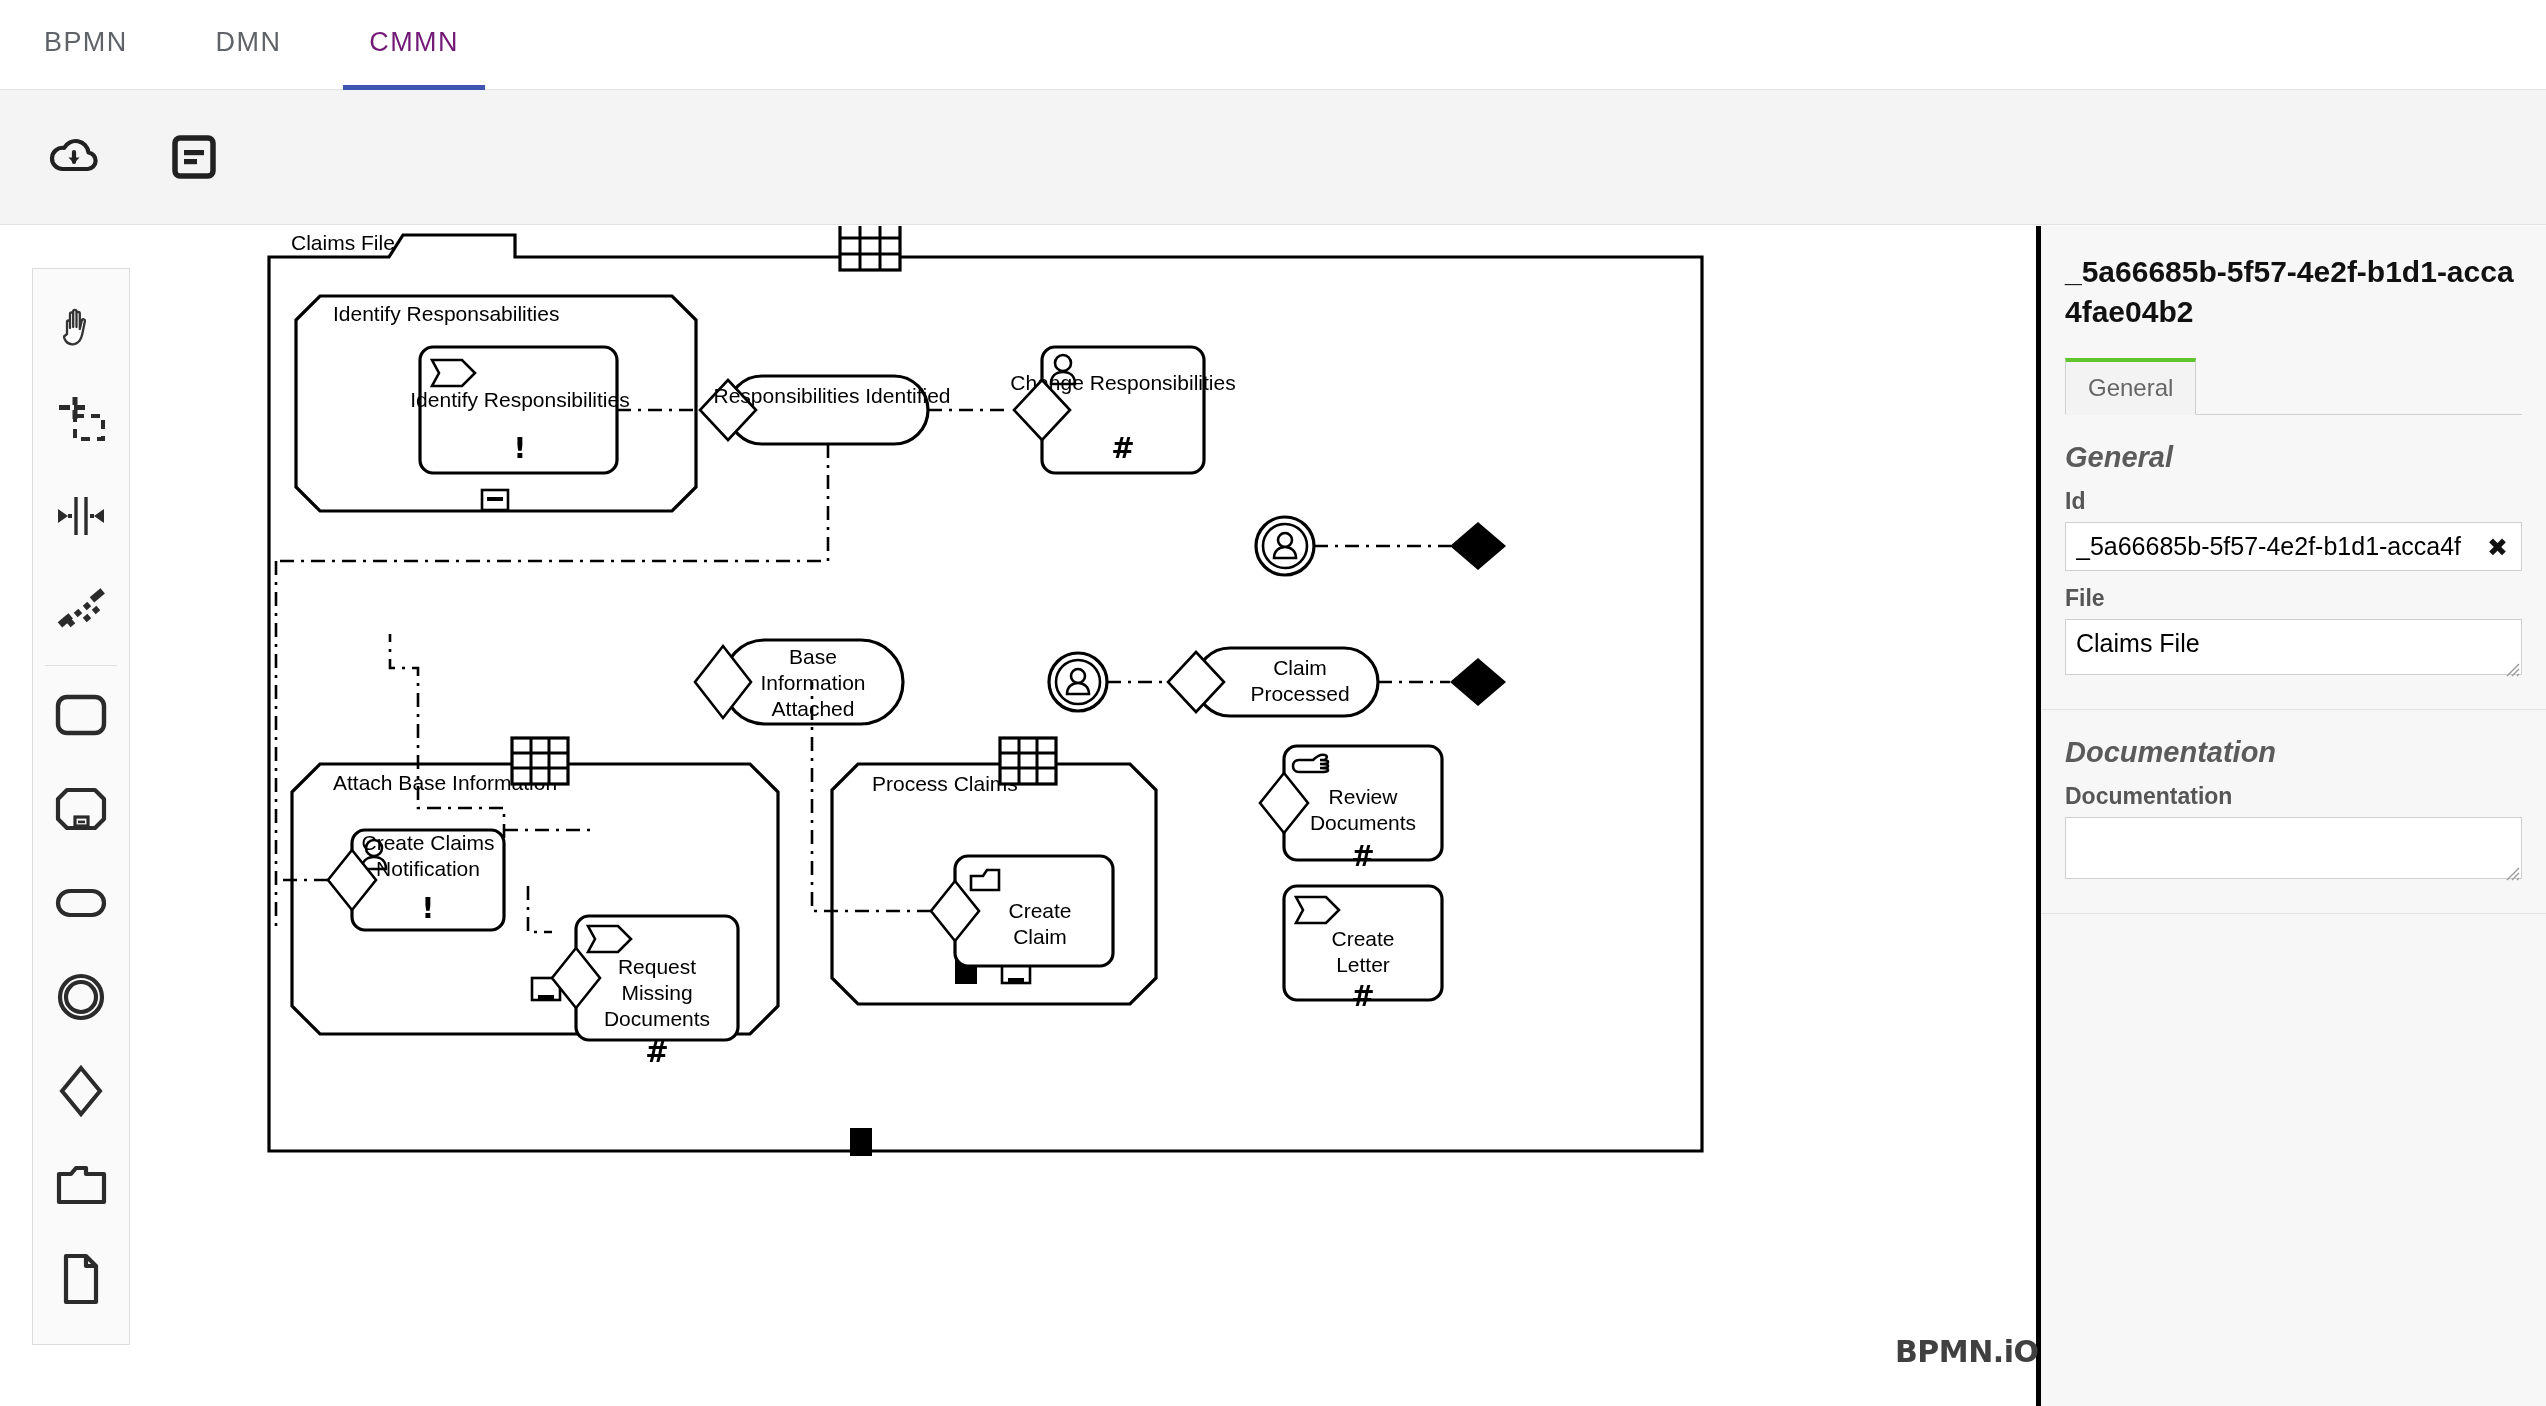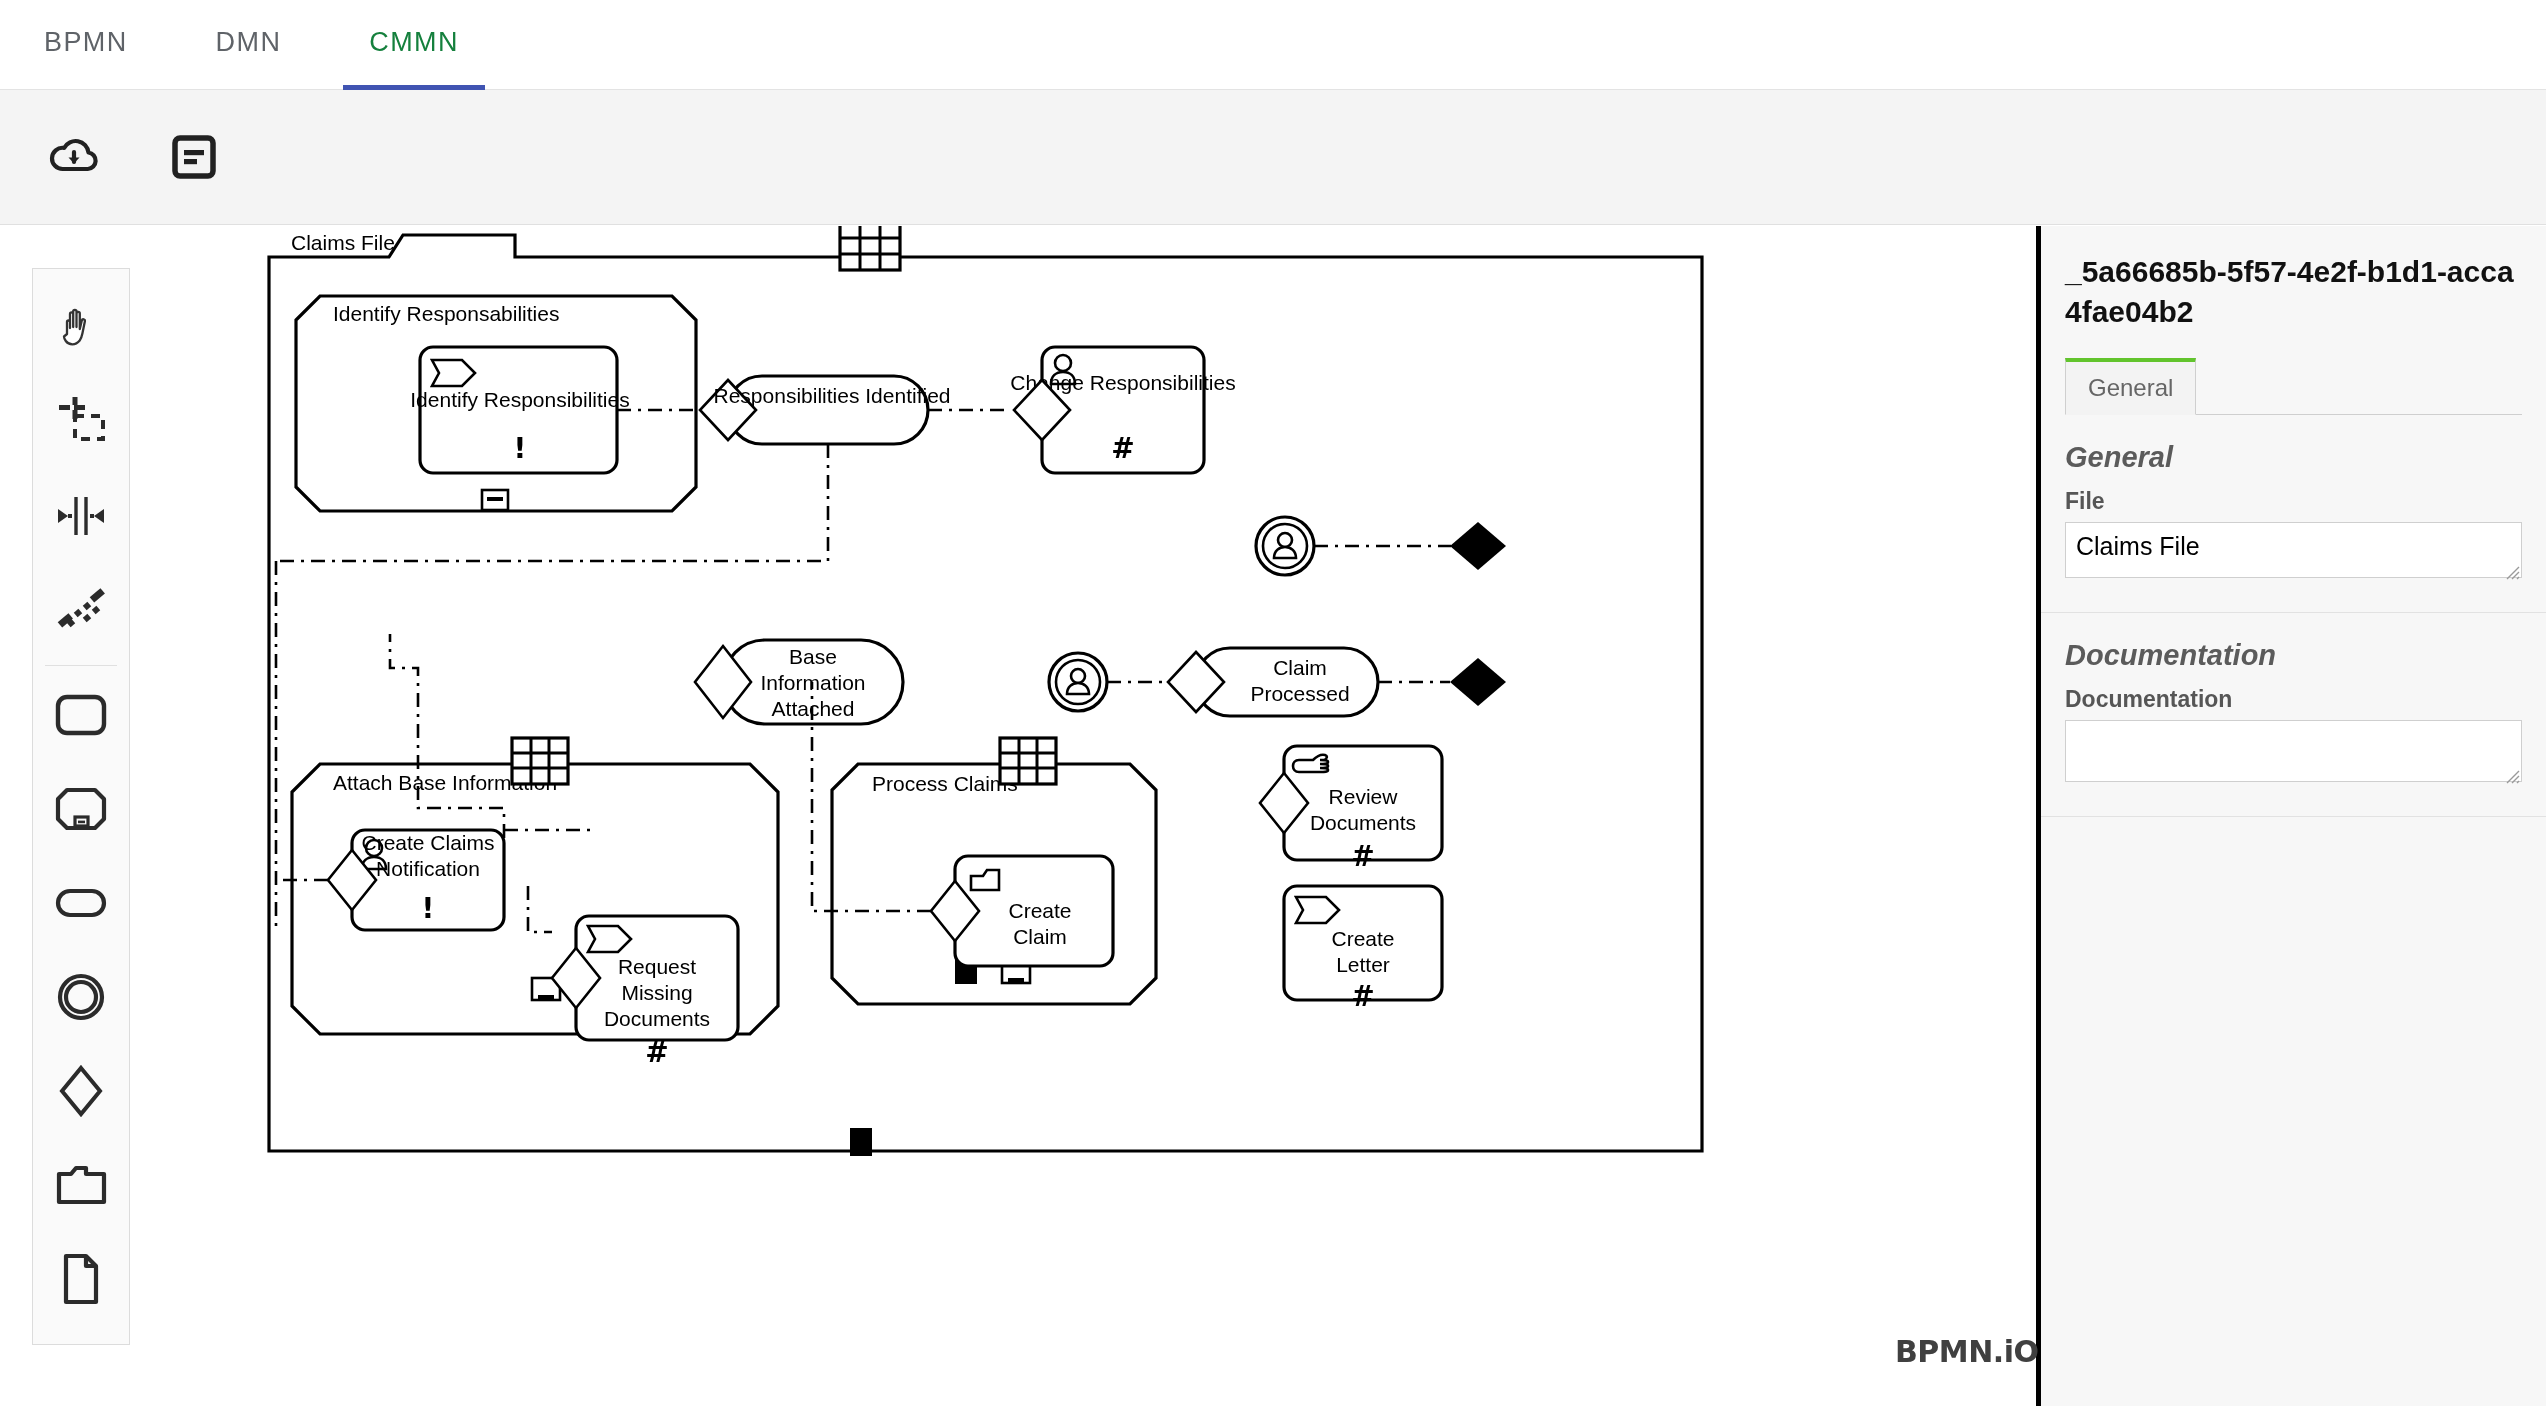--- a/index.html
+++ b/index.html
@@ -24,7 +24,7 @@
     font-size:27px; letter-spacing:1.4px; color:#5f6368;
     border-bottom:5px solid transparent; cursor:pointer; height:90px;
   }
-  .tab.active { color:#15803d; border-bottom-color:#4054b2; }
+  .tab.active { color:#701a75; border-bottom-color:#4054b2; }
 
   
   #actionbar {

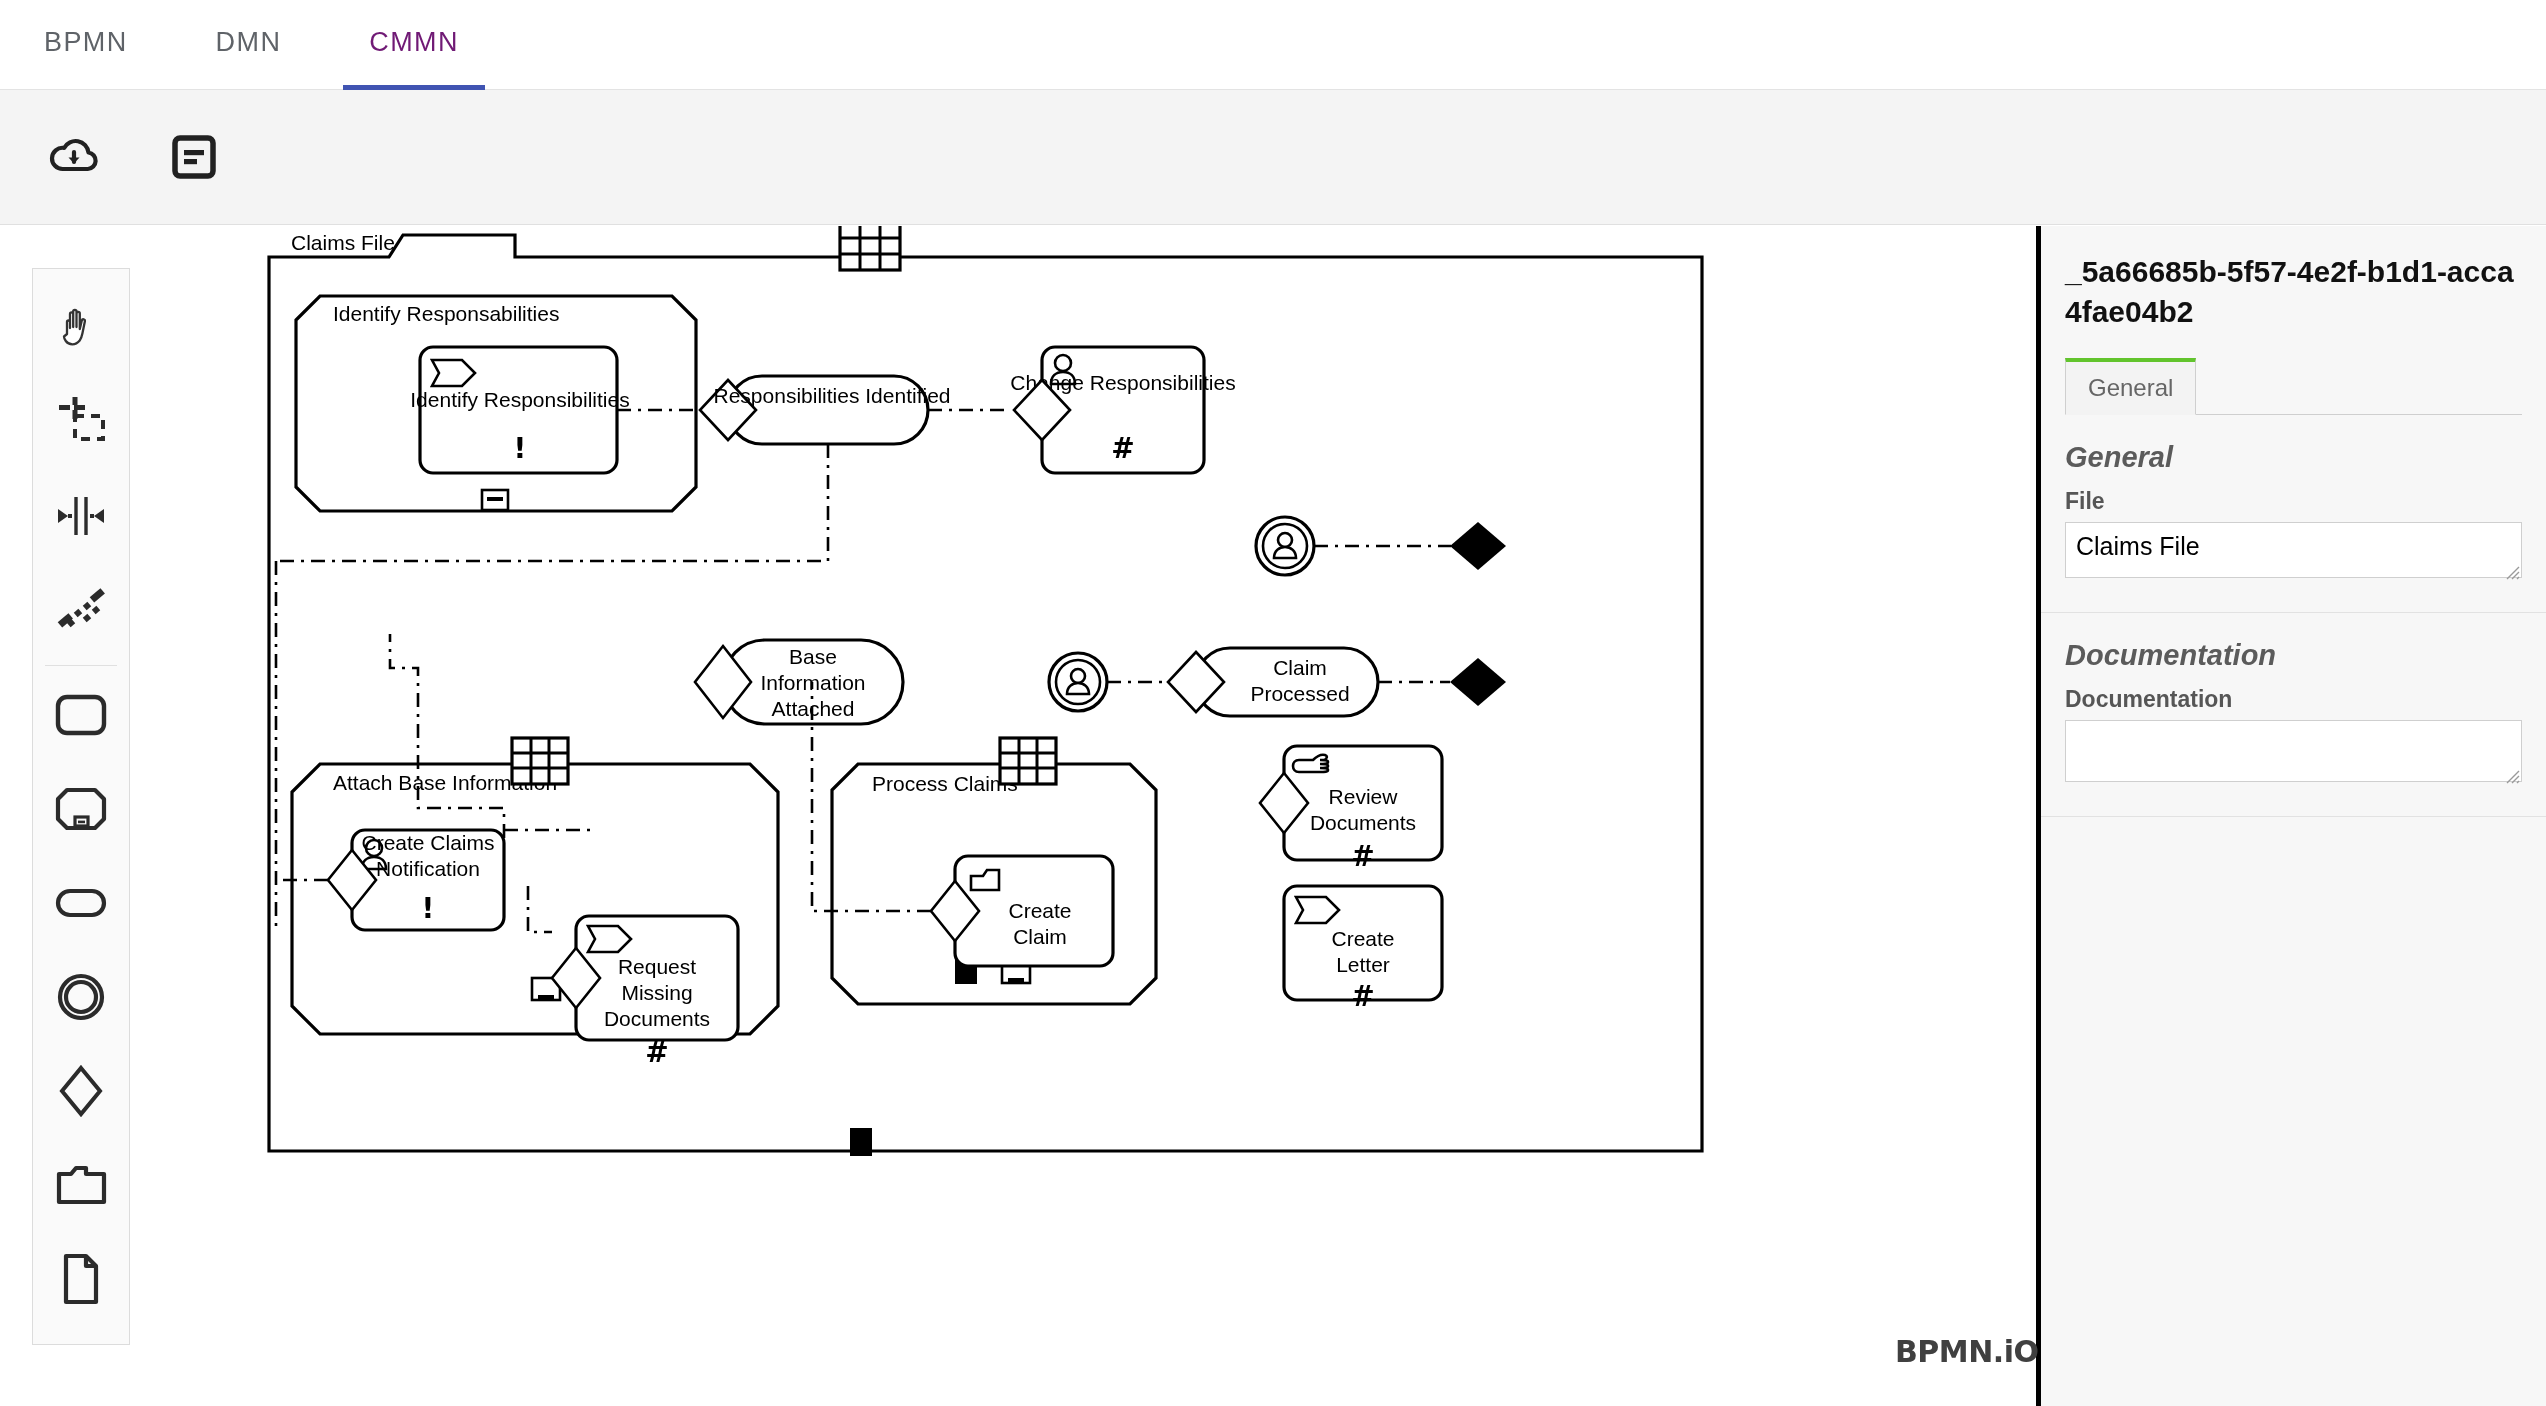--- a/index.html
+++ b/index.html
@@ -455,6 +455,13 @@
 
   <div class="group-head">General</div>
 
+  <div class="field">
+    <div class="field-label">Id</div>
+    <div class="field-input">
+      <input type="text" value="_5a66685b-5f57-4e2f-b1d1-acca4f" style="">
+      <span class="clear-x">✖</span>
+    </div>
+  </div>
 
   <div class="field">
     <div class="field-label">File</div>

